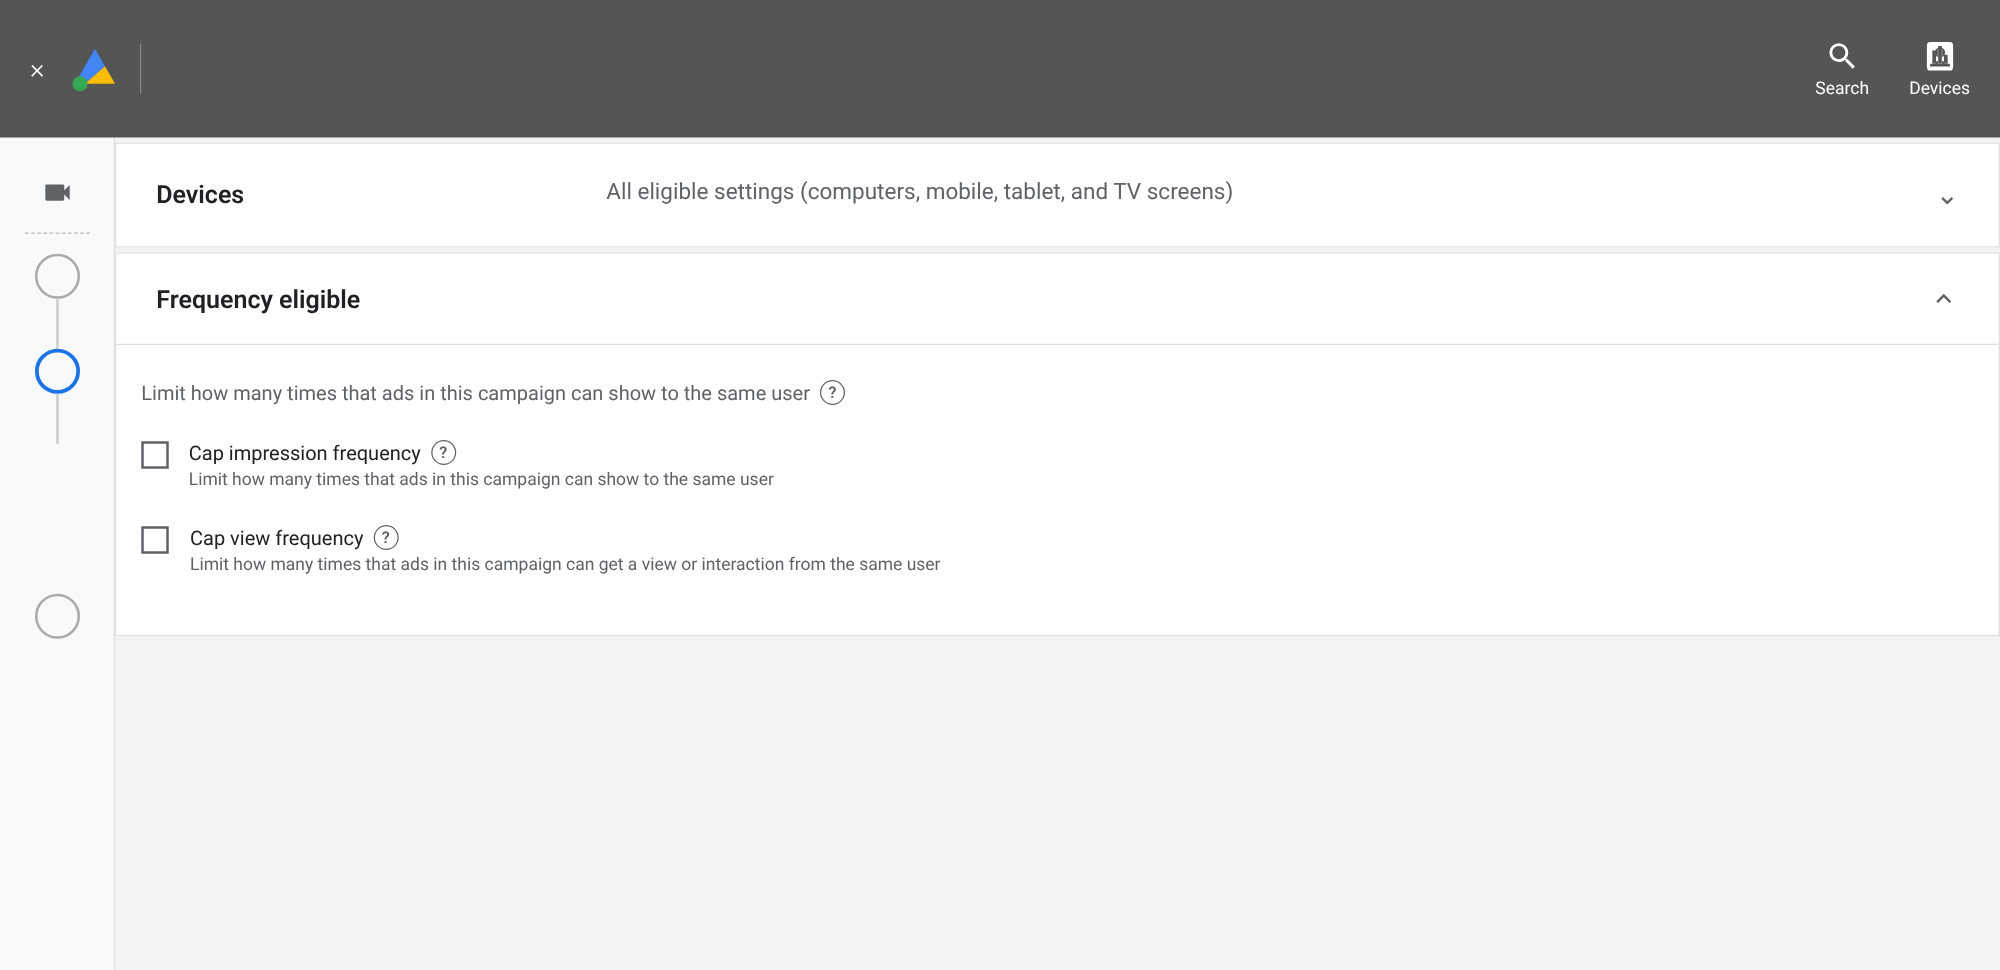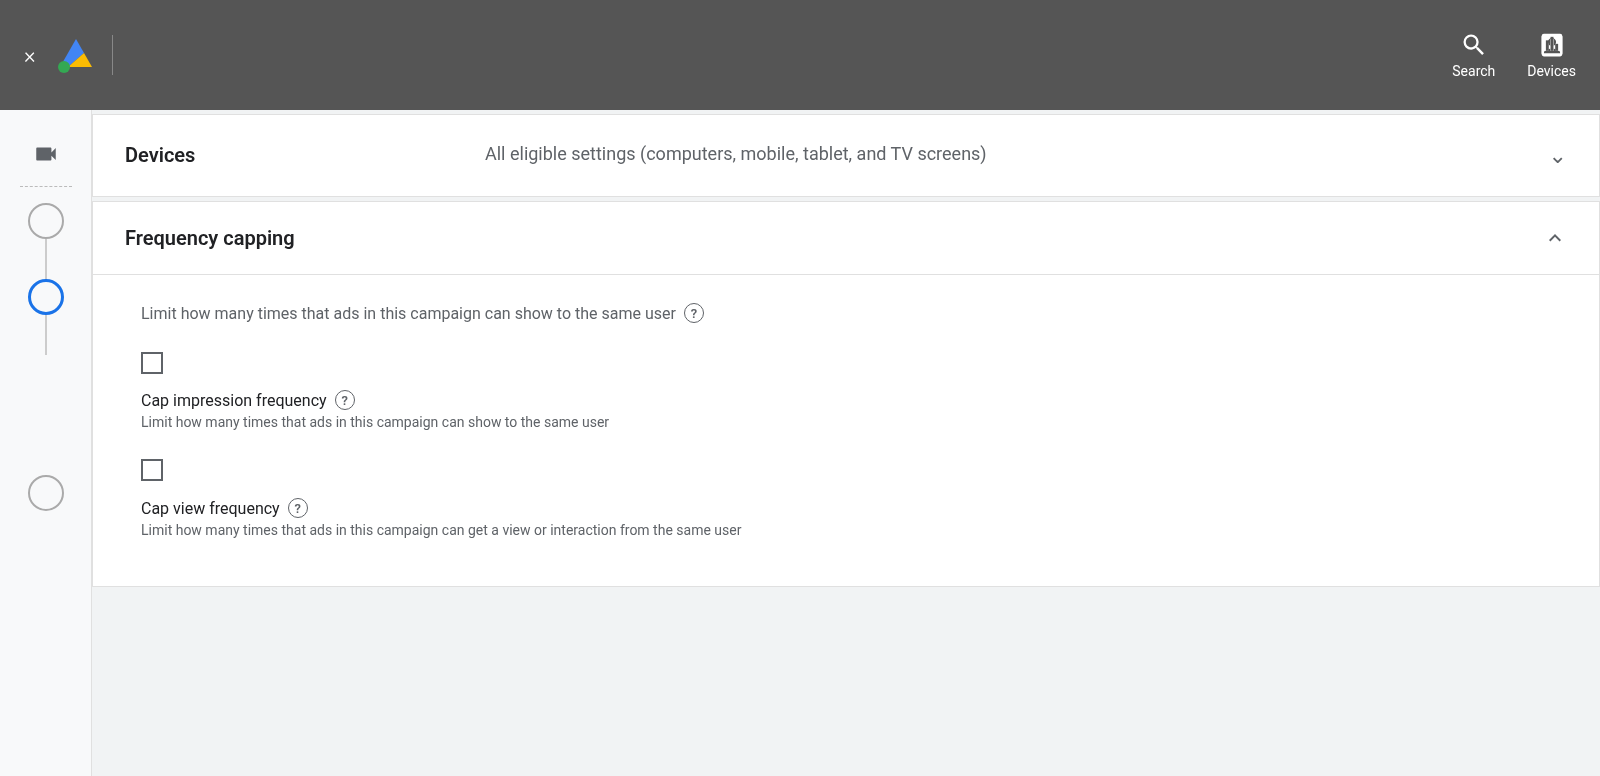--- a/index.html
+++ b/index.html
@@ -315,7 +315,7 @@
 
     <div class="card">
       <div class="freq-header">
-        <span class="freq-title">Frequency capping</span>
+        <span class="freq-title">Frequency eligible</span>
         <svg width="24" height="24" viewBox="0 0 24 24" fill="#5f6368">
           <path d="M7.41 15.41L12 10.83l4.59 4.58L18 14l-6-6-6 6z"></path>
         </svg>

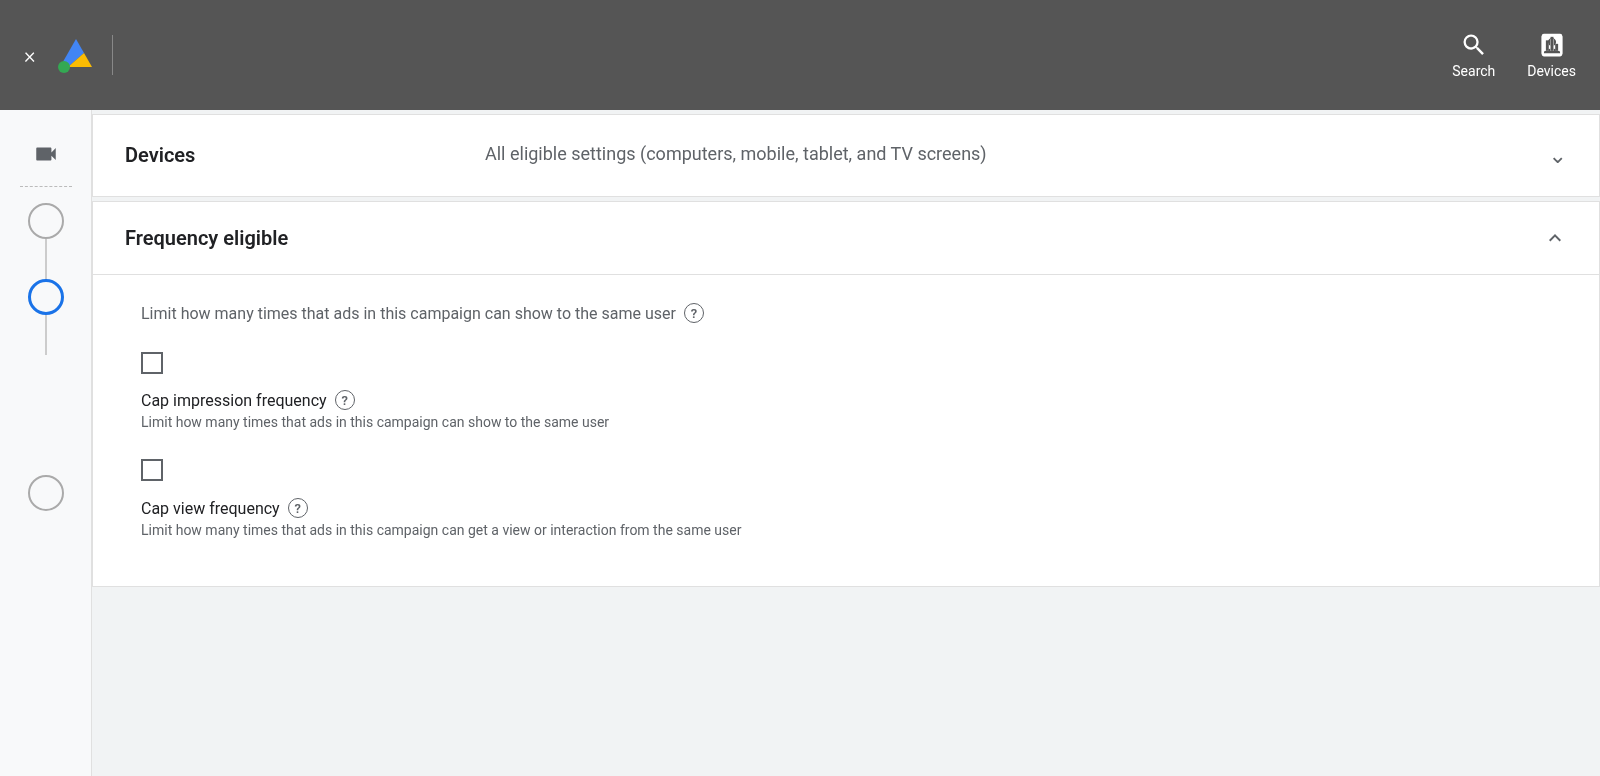--- a/index.html
+++ b/index.html
@@ -181,7 +181,7 @@
     }
 
     .freq-body {
-      padding: 28px 32px 32px 48px;
+      padding: 28px 32px 32px 20px;
     }
 
     .freq-description {

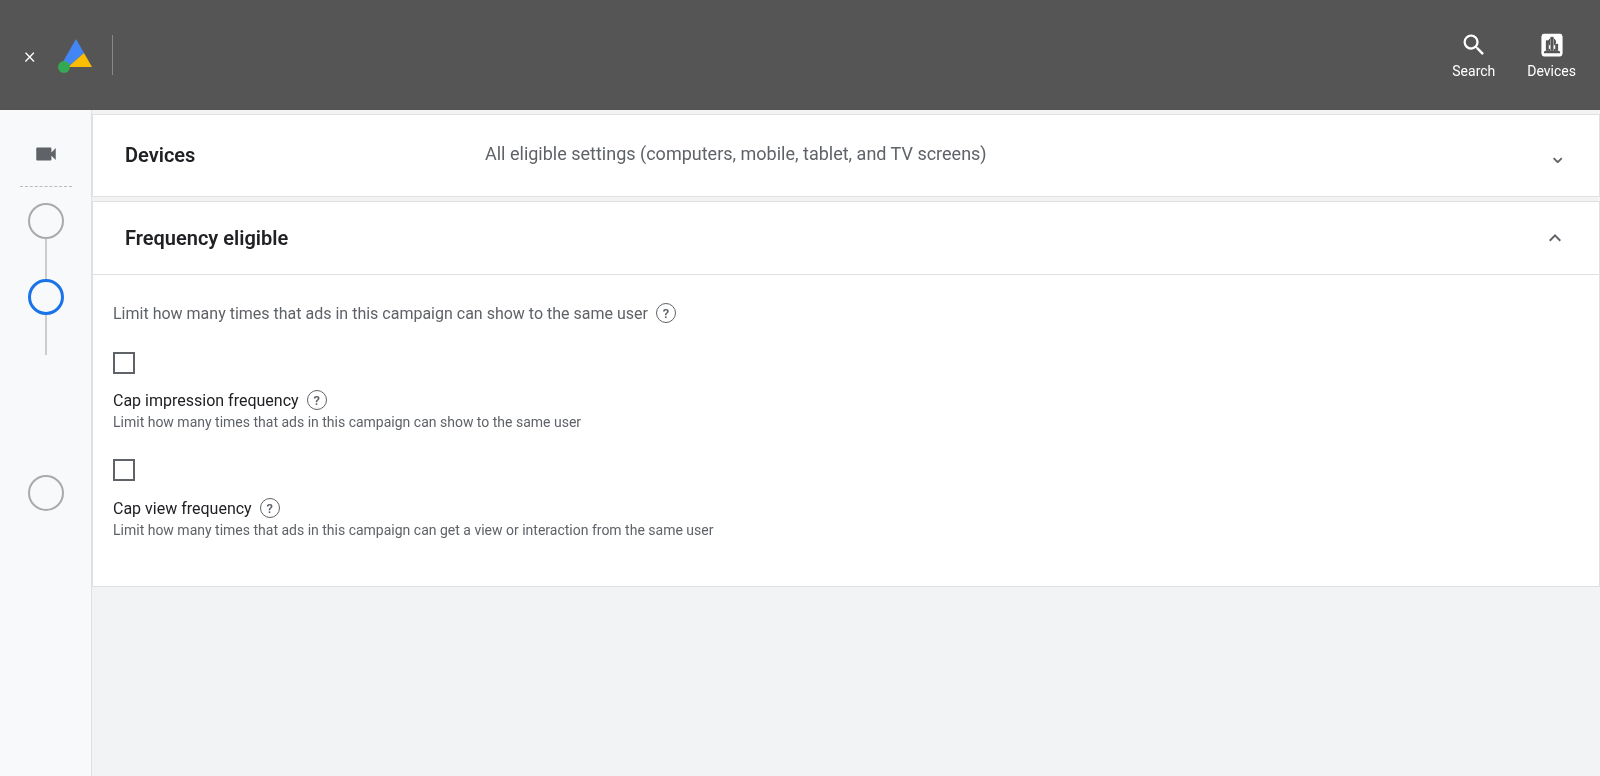--- a/index.html
+++ b/index.html
@@ -213,7 +213,6 @@
       align-items: flex-start;
       gap: 16px;
       margin-bottom: 28px;
-      flex-direction: column;
     }
     .checkbox-item:last-child {
       margin-bottom: 16px;

